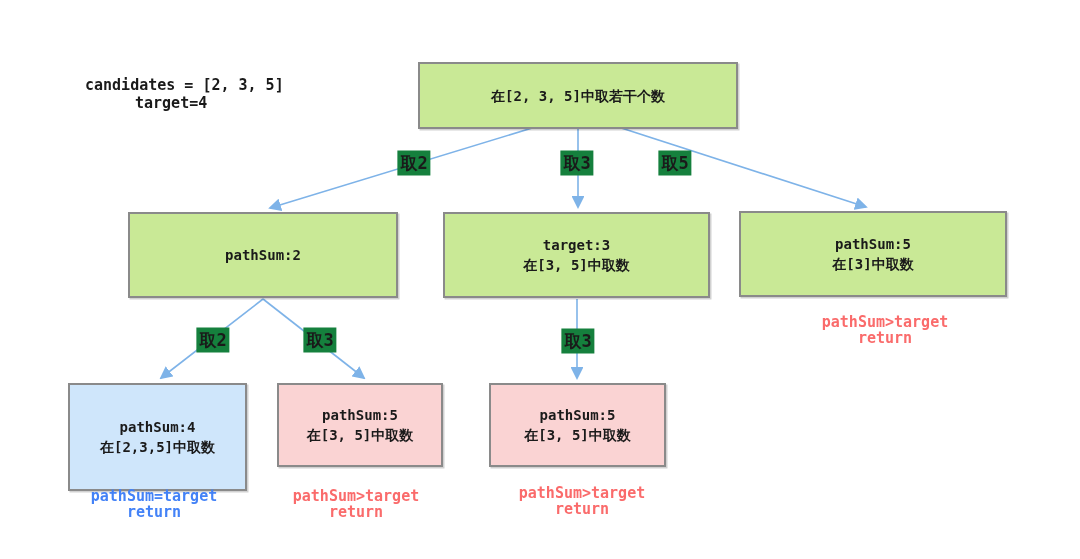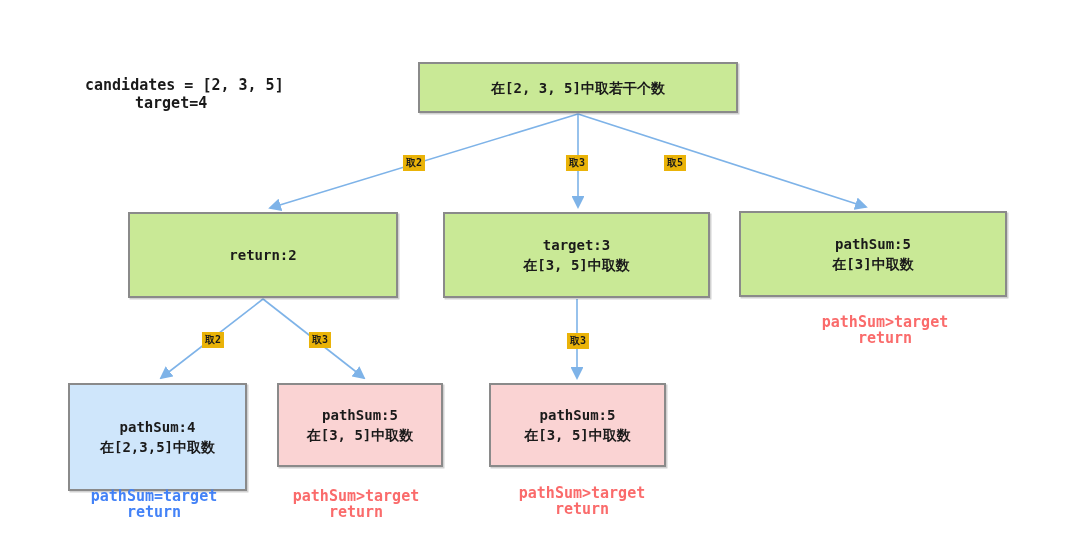--- a/index.html
+++ b/index.html
@@ -41,7 +41,7 @@
   .node.blue  { background: var(--node-blue, #cfe6fb); }
   .node.pink  { background: var(--node-pink, #fad3d3); }
 
-  .node-root  { left: 418px; top: 62px;  width: 320px; height: 51px; }
+  .node-root  { left: 418px; top: 62px;  width: 320px; height: 67px; }
   .node-l1-0  { left: 128px; top: 212px; width: 270px; height: 86px; }
   .node-l1-1  { left: 443px; top: 212px; width: 267px; height: 86px; }
   .node-l1-2  { left: 739px; top: 211px; width: 268px; height: 86px; }

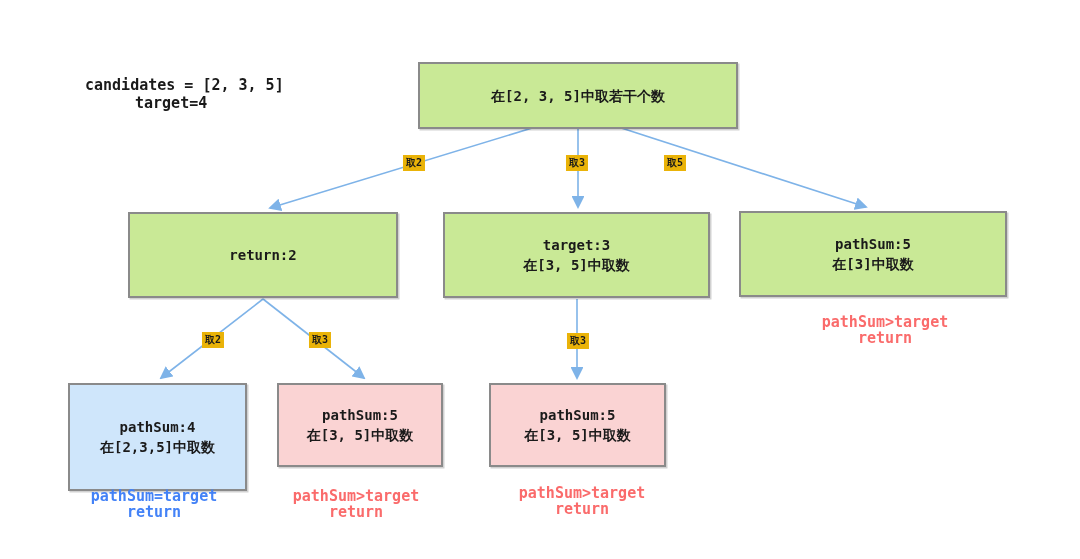--- a/index.html
+++ b/index.html
@@ -52,9 +52,9 @@
   .edge-label {
     position: absolute;
     transform: translate(-50%, -50%);
-    background: #eab308;
+    background: #15803d;
     padding: 1px 3px;
-    font-size: 10px;
+    font-size: 17px;
     font-weight: 600;
     white-space: nowrap;
     z-index: 3;

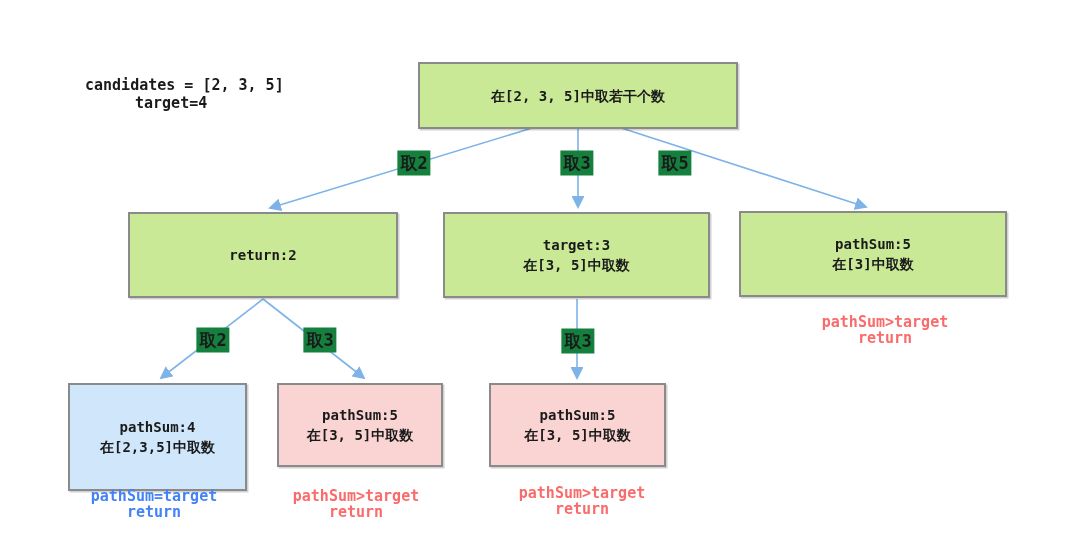--- a/index.html
+++ b/index.html
@@ -123,7 +123,7 @@
   </div>
 
   <div class="node green node-l1-0">
-    <div>return:2</div>
+    <div>pathSum:2</div>
   </div>
   <div class="node green node-l1-1">
     <div>target:3</div>

